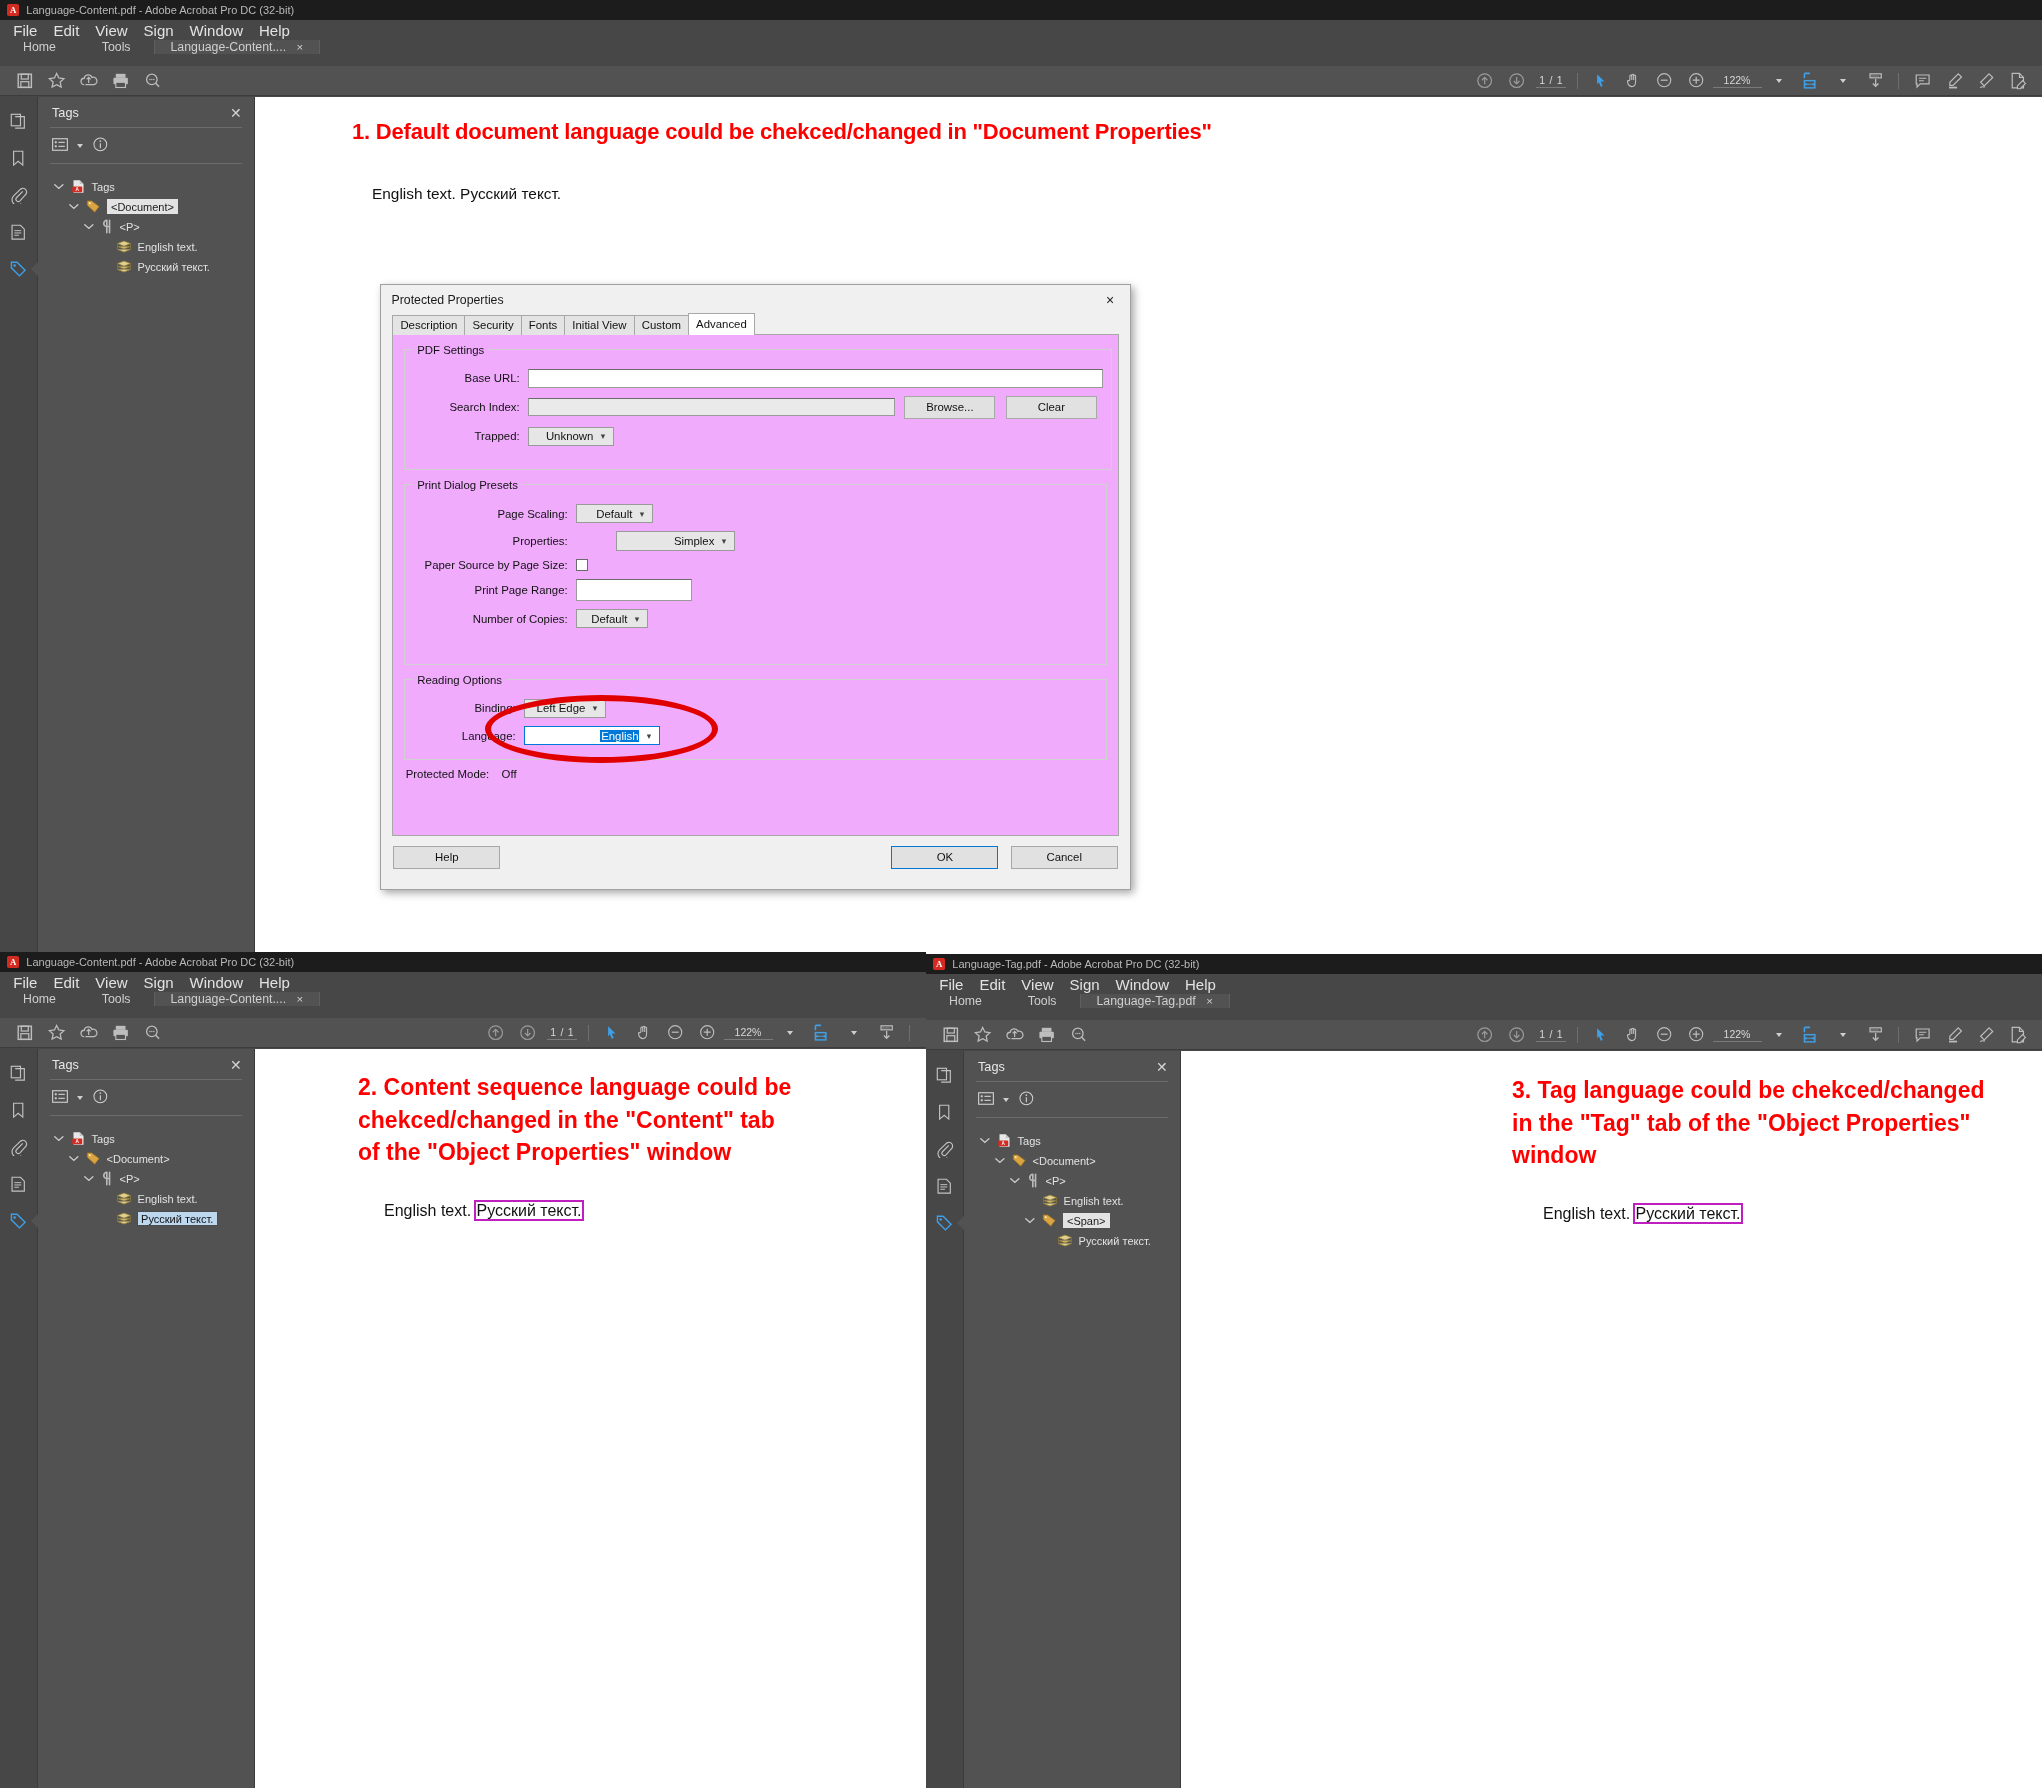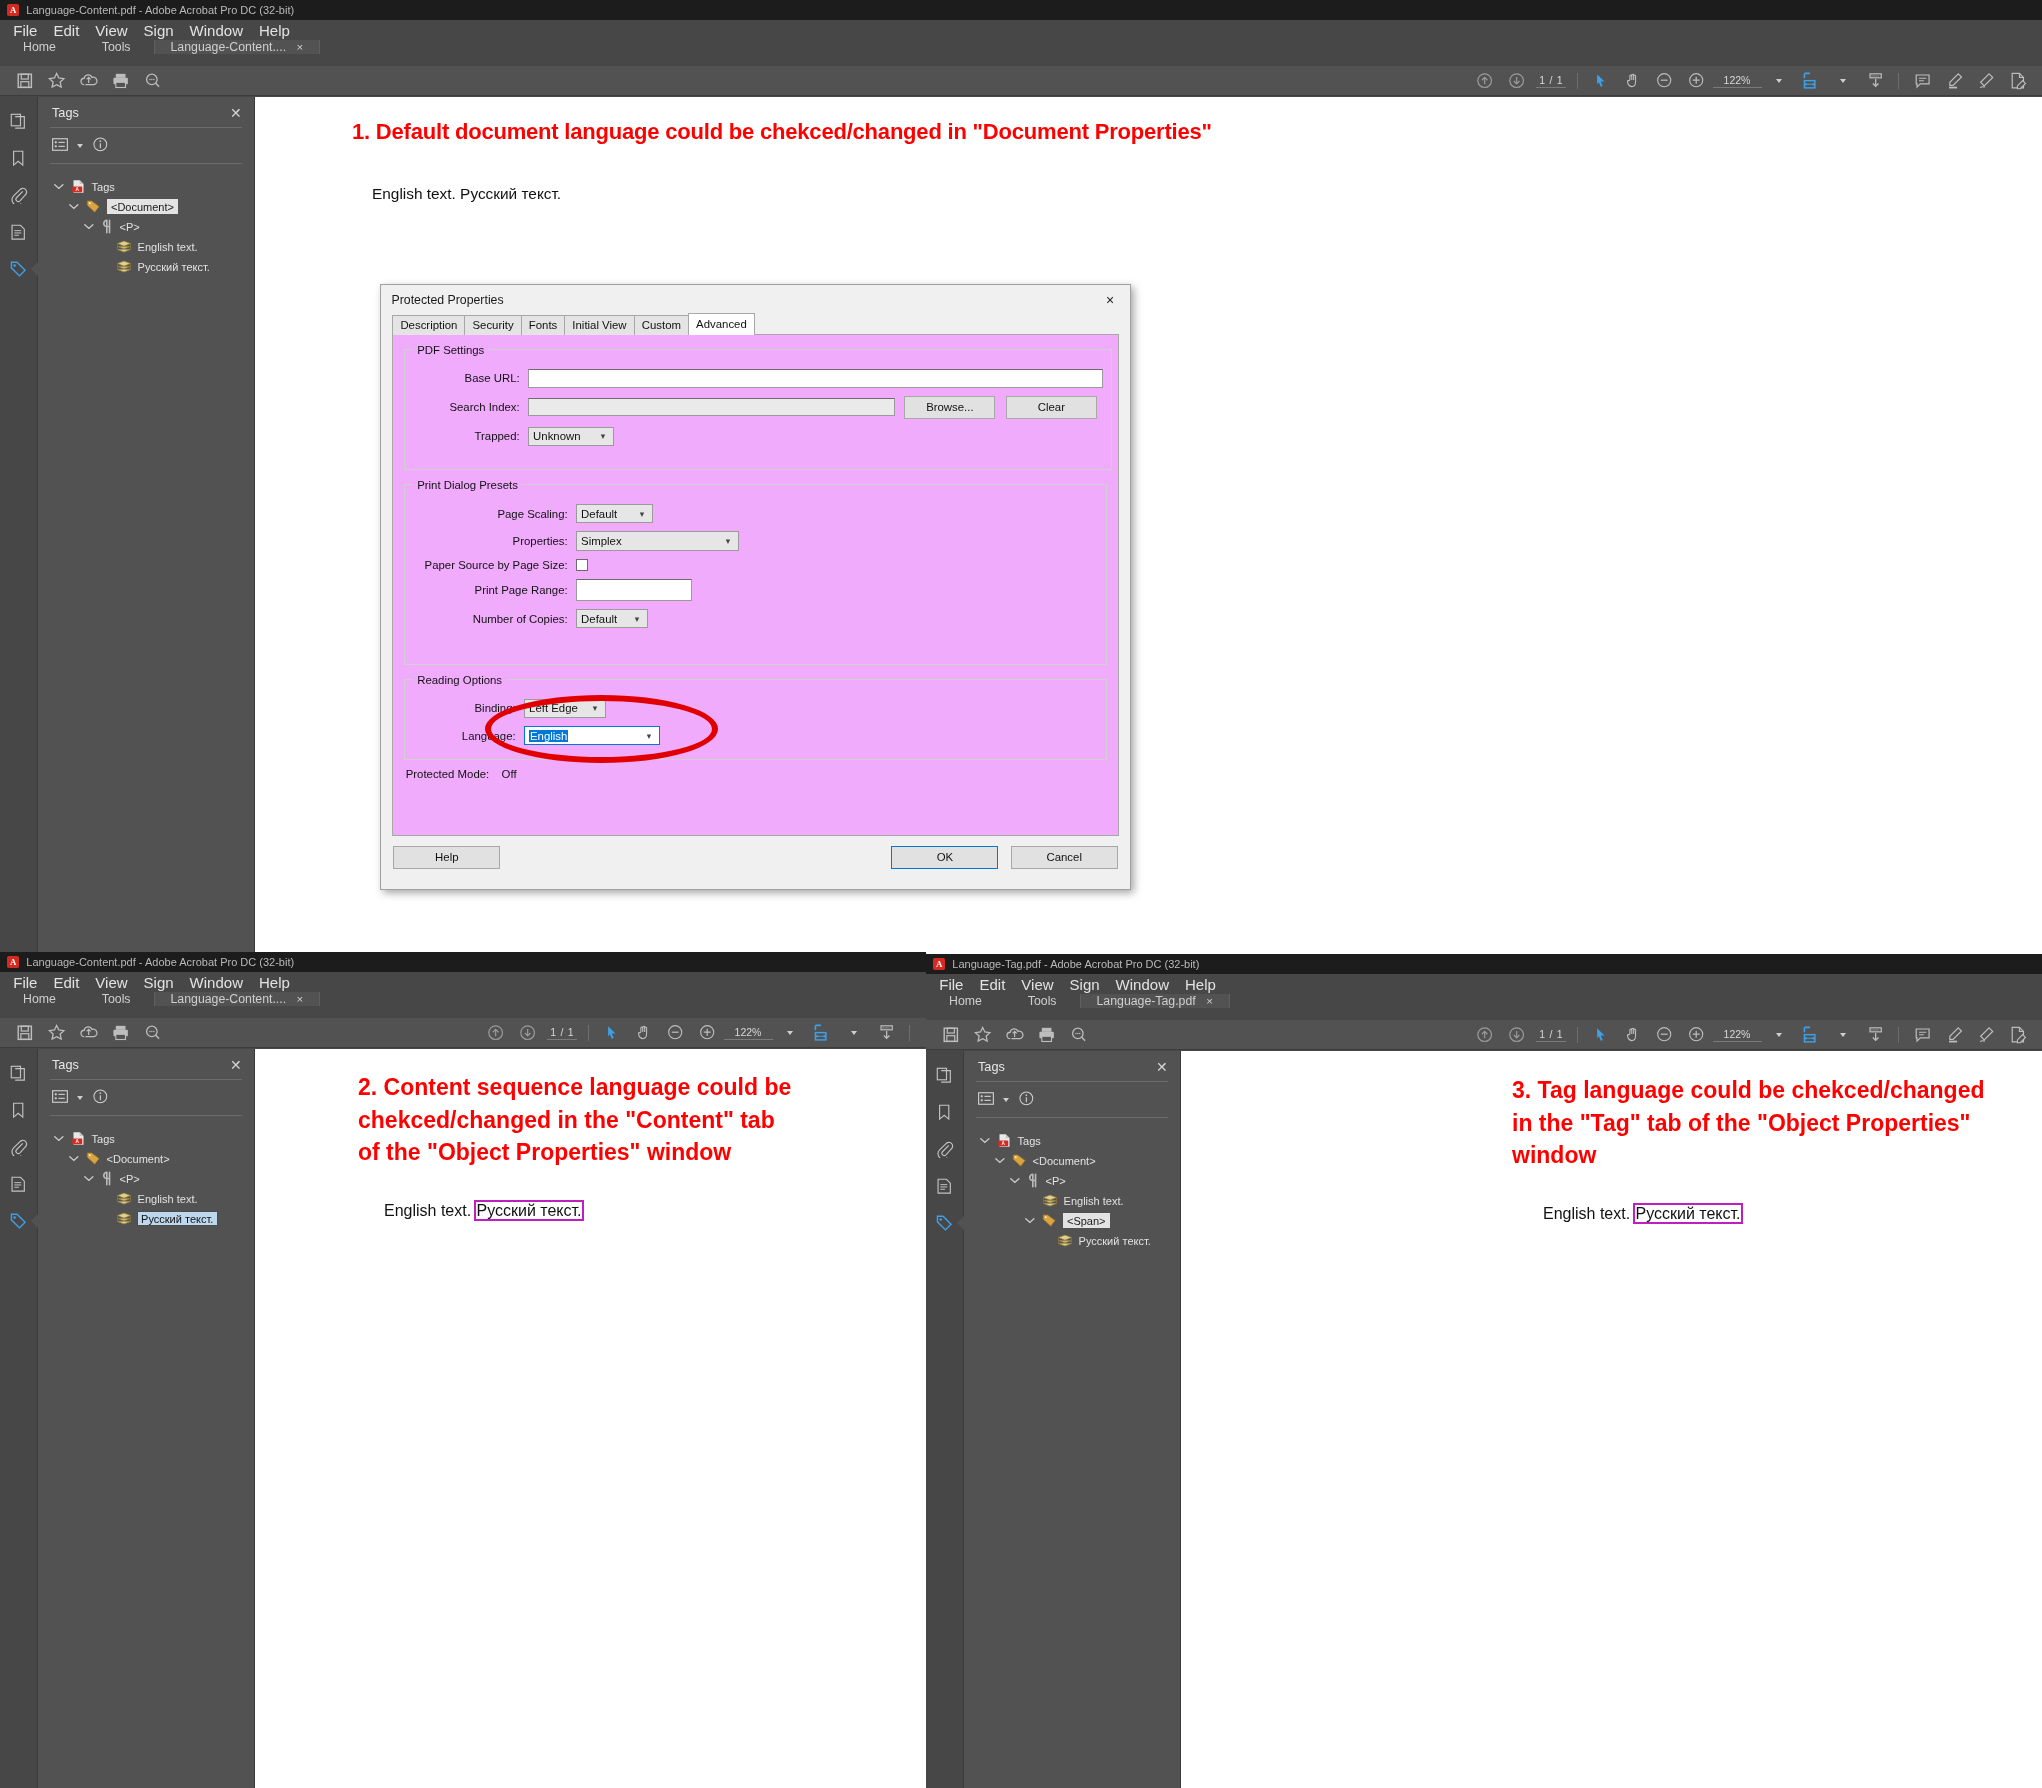--- a/index.html
+++ b/index.html
@@ -115,7 +115,7 @@
   .ftext.readonly { background:#eaeaea; }
   .fsel {
     border:0.9px solid #9a9a9a; background:#e6e6e6; height:19.3px; display:flex;
-    align-items:center; justify-content:space-between; font-size:11.4px; color:#111; padding:0 0 0 4.4px;
+    align-items:center; justify-content:flex-end; font-size:11.4px; color:#111; padding:0 0 0 4.4px;
   }
   .fsel .arrow { width:19.3px; text-align:center; color:#444; font-size:8.8px; }
   .fsel.focused { border:0.9px solid #0078d7; background:#fff; }

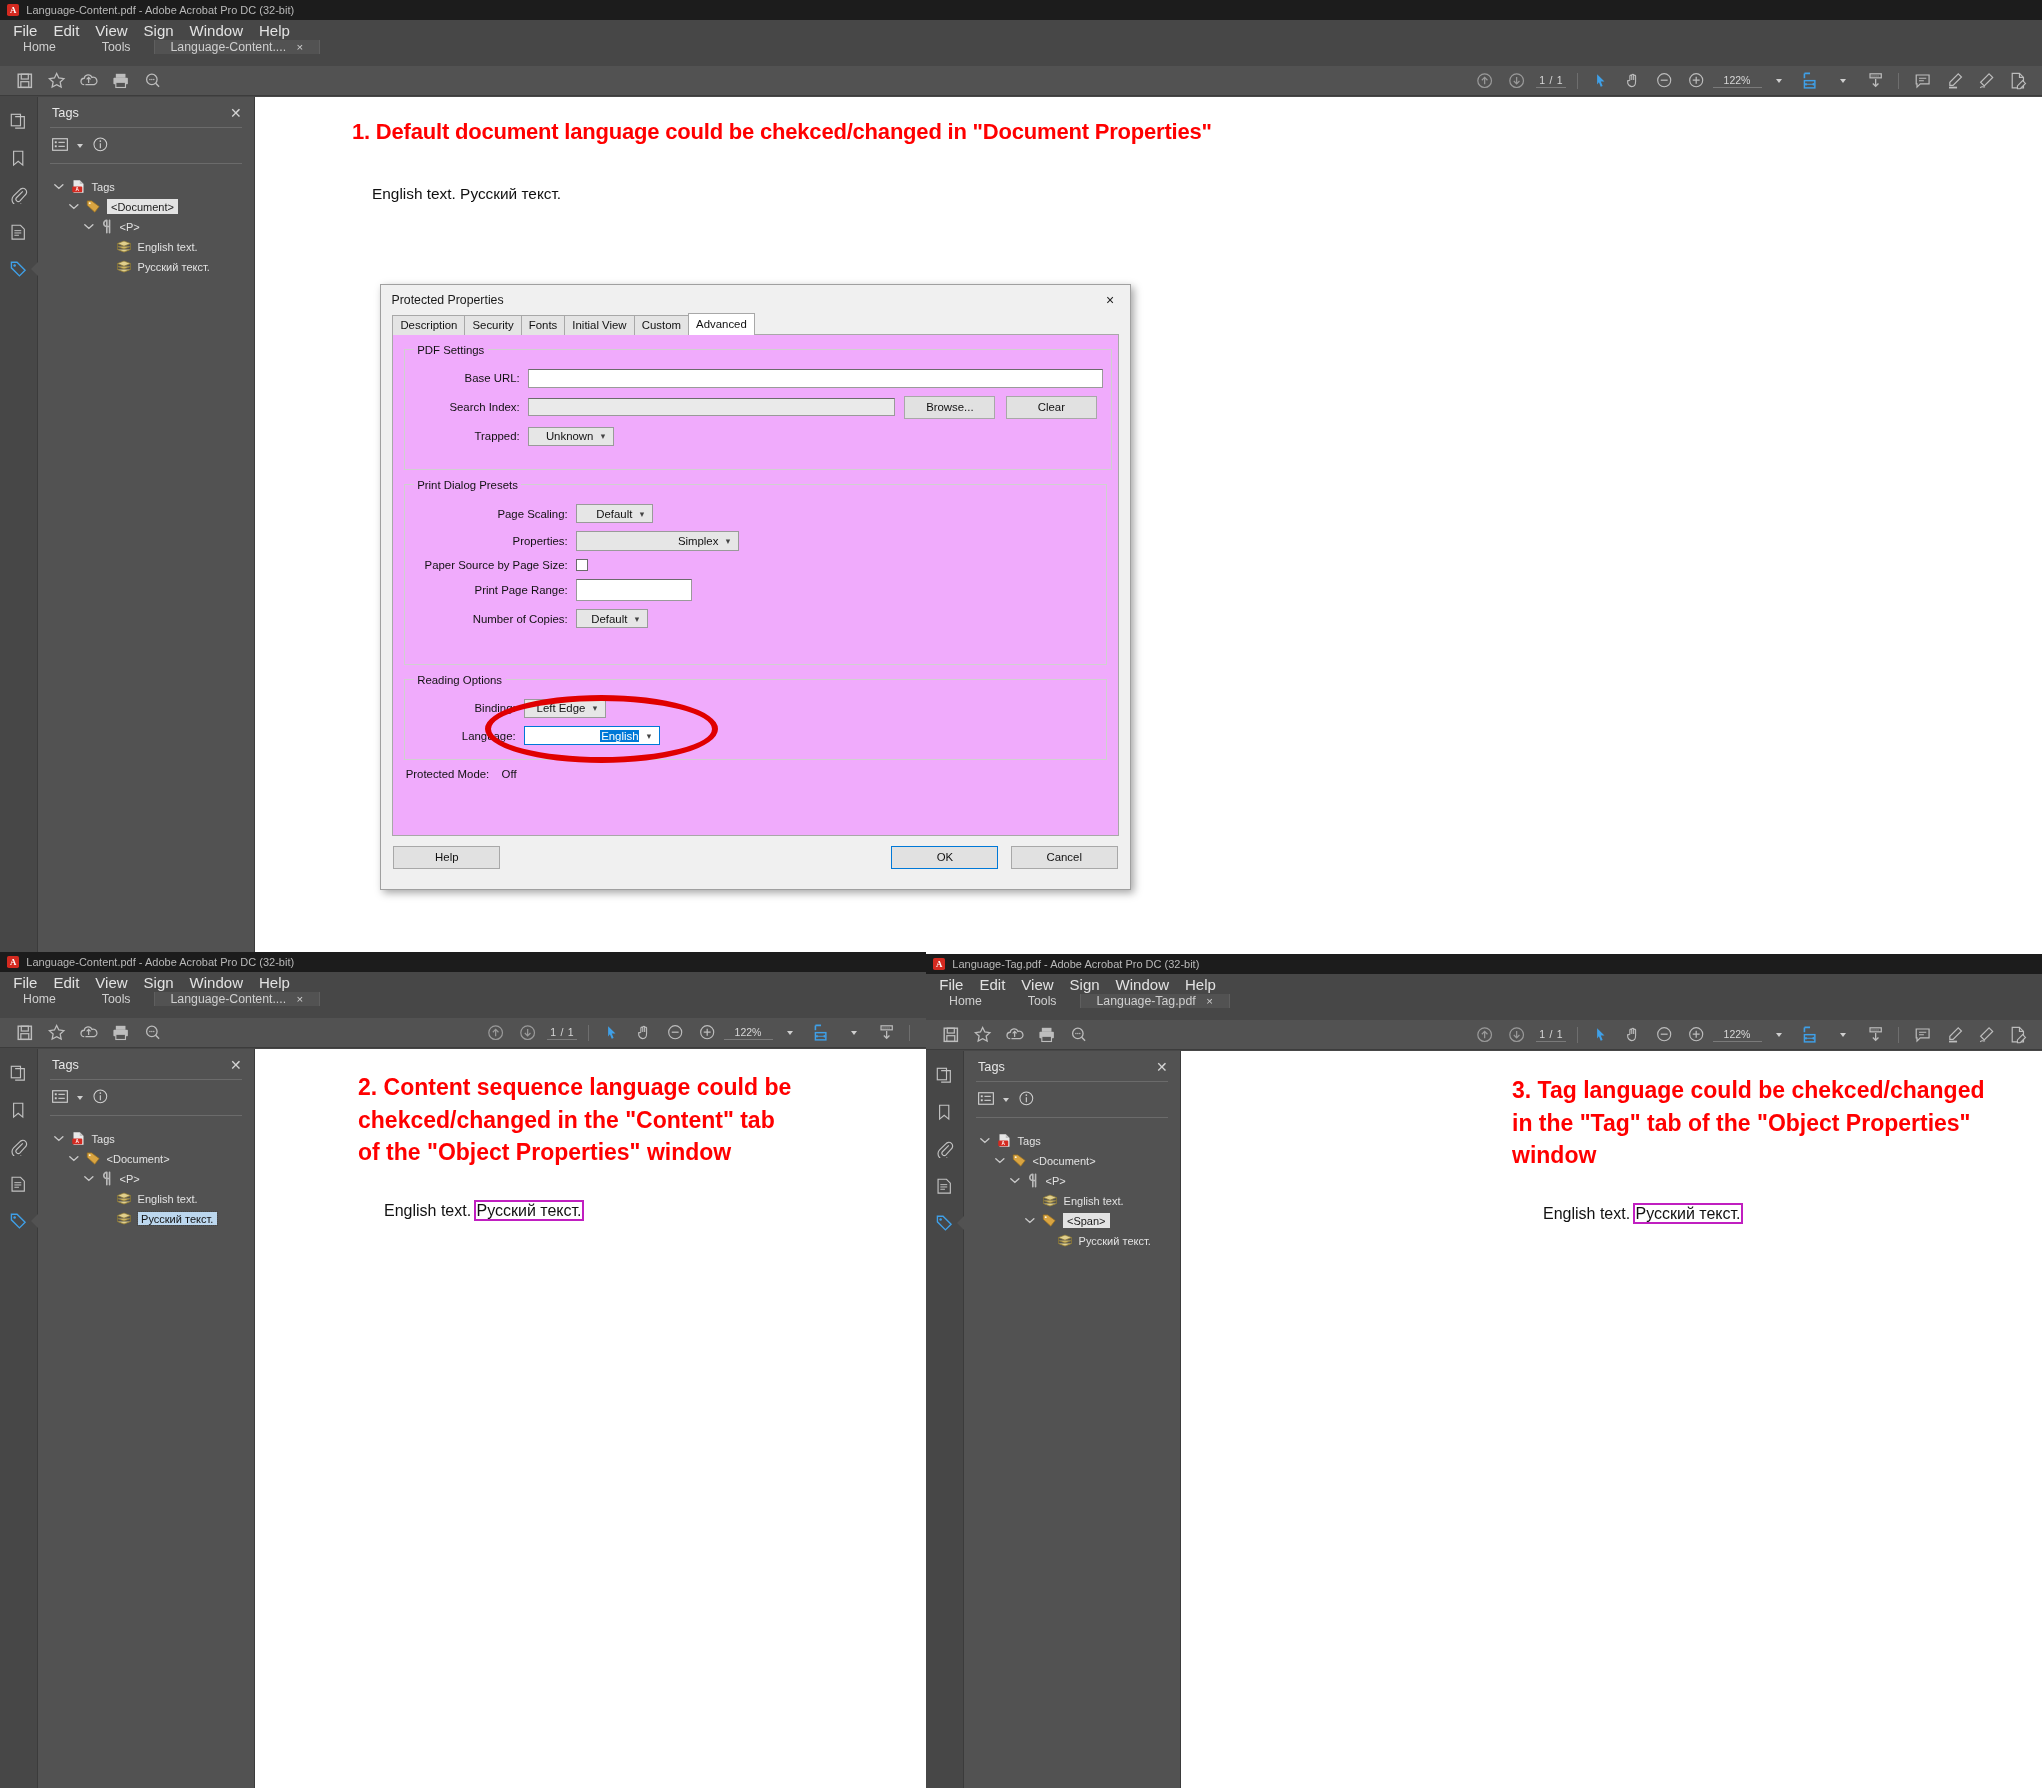--- a/index.html
+++ b/index.html
@@ -475,7 +475,7 @@
         </div>
         <div class="frow">
           <div class="flabel" style="width:162px;">Properties:</div>
-          <div class="fsel" style="width:163px;">
+          <div class="fsel" style="width:119px;margin-left:40px;">
             <span class="selval">Simplex</span>
             <span class="arrow">▾</span>
           </div>

